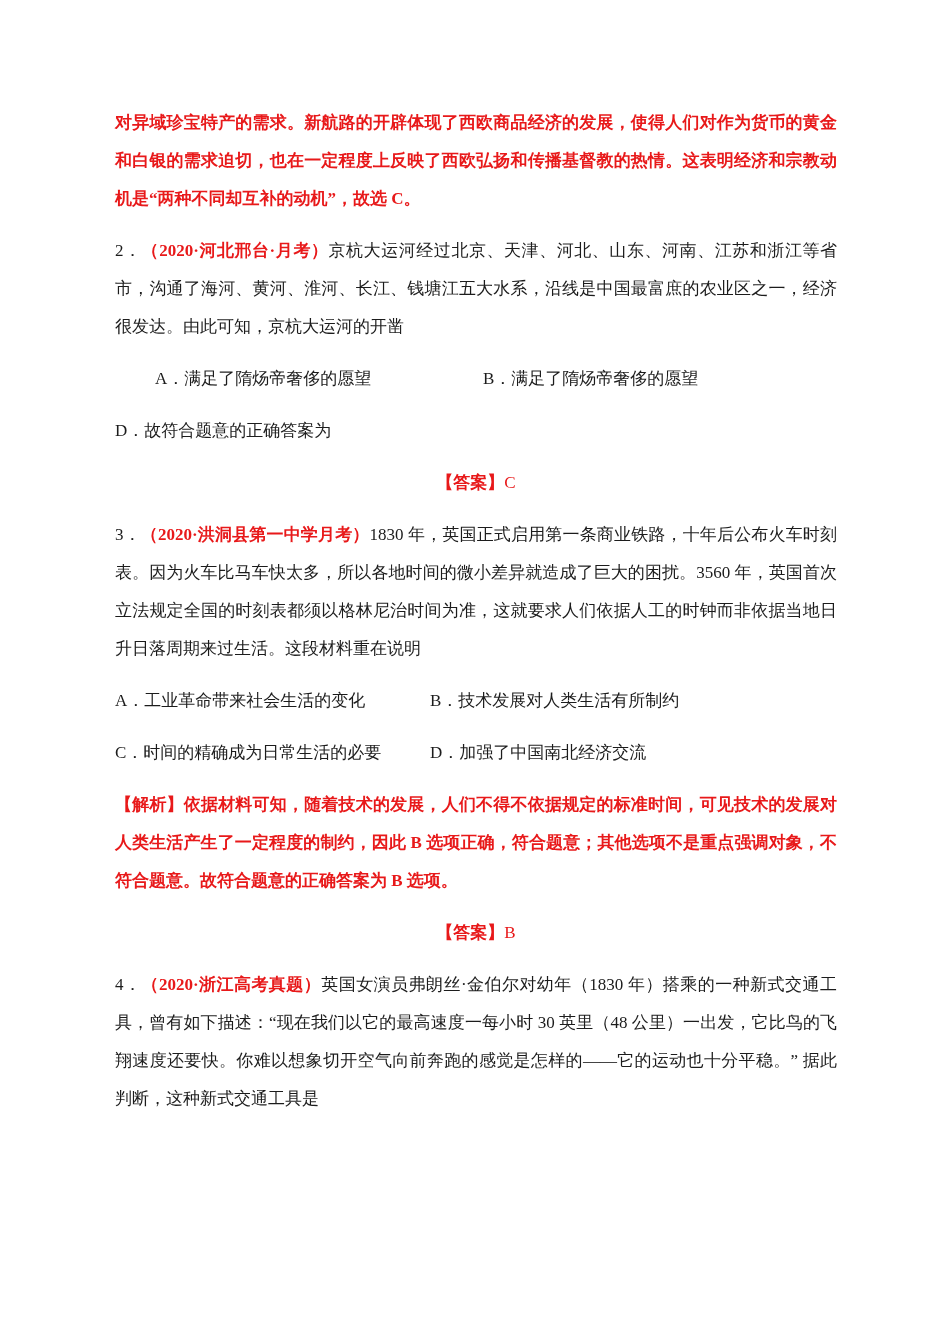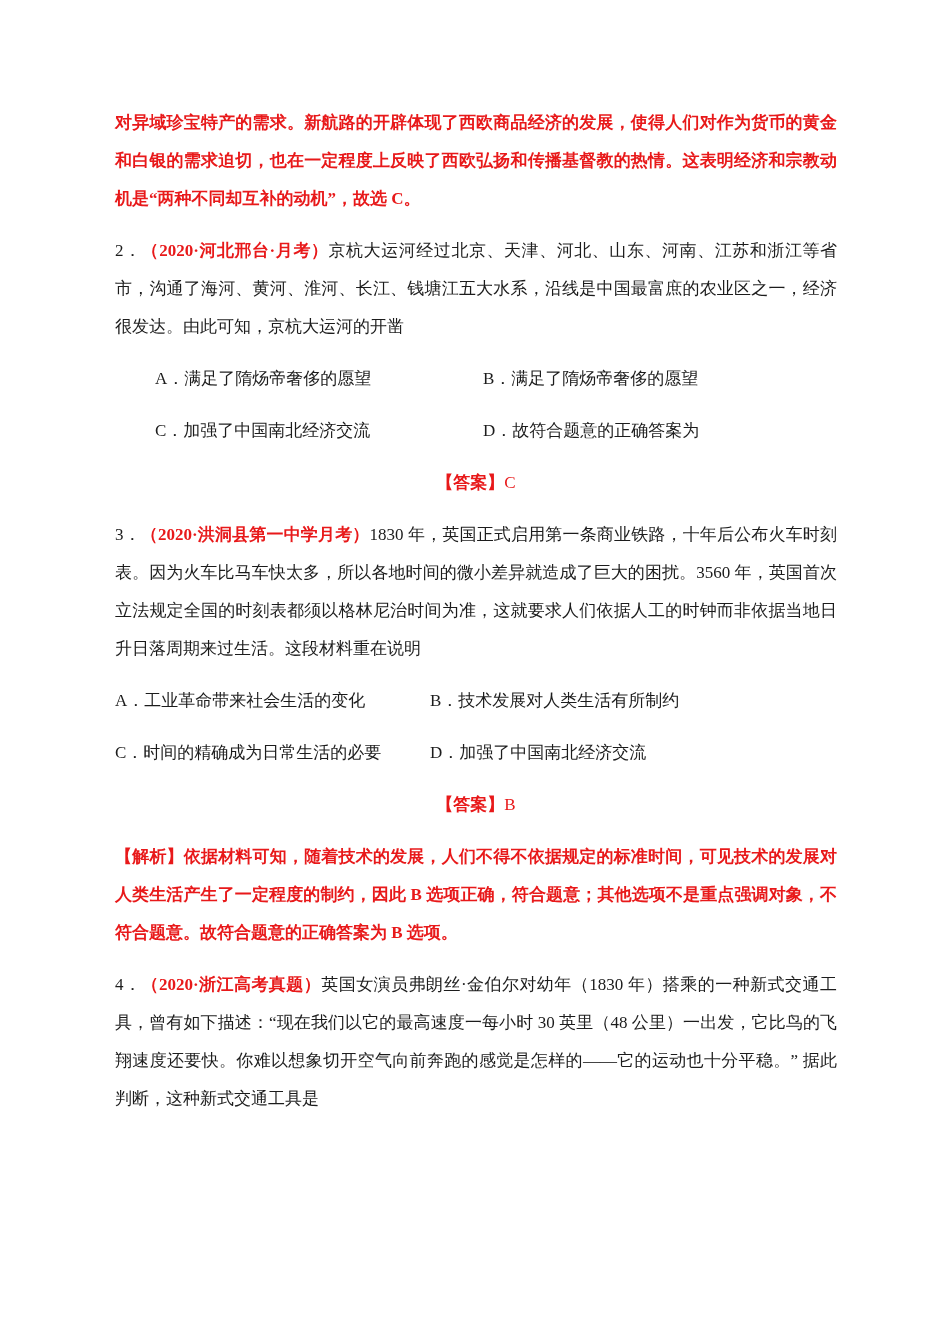--- a/index.html
+++ b/index.html
@@ -54,7 +54,6 @@
     </div>
 
     <div class="opt-row">
-      <span class="opt-col-q2"><span>C．</span><span>加强了中国南北经济交流</span></span>
       <span><span>D．</span><span>故符合题意的正确答案为</span></span>
     </div>
 

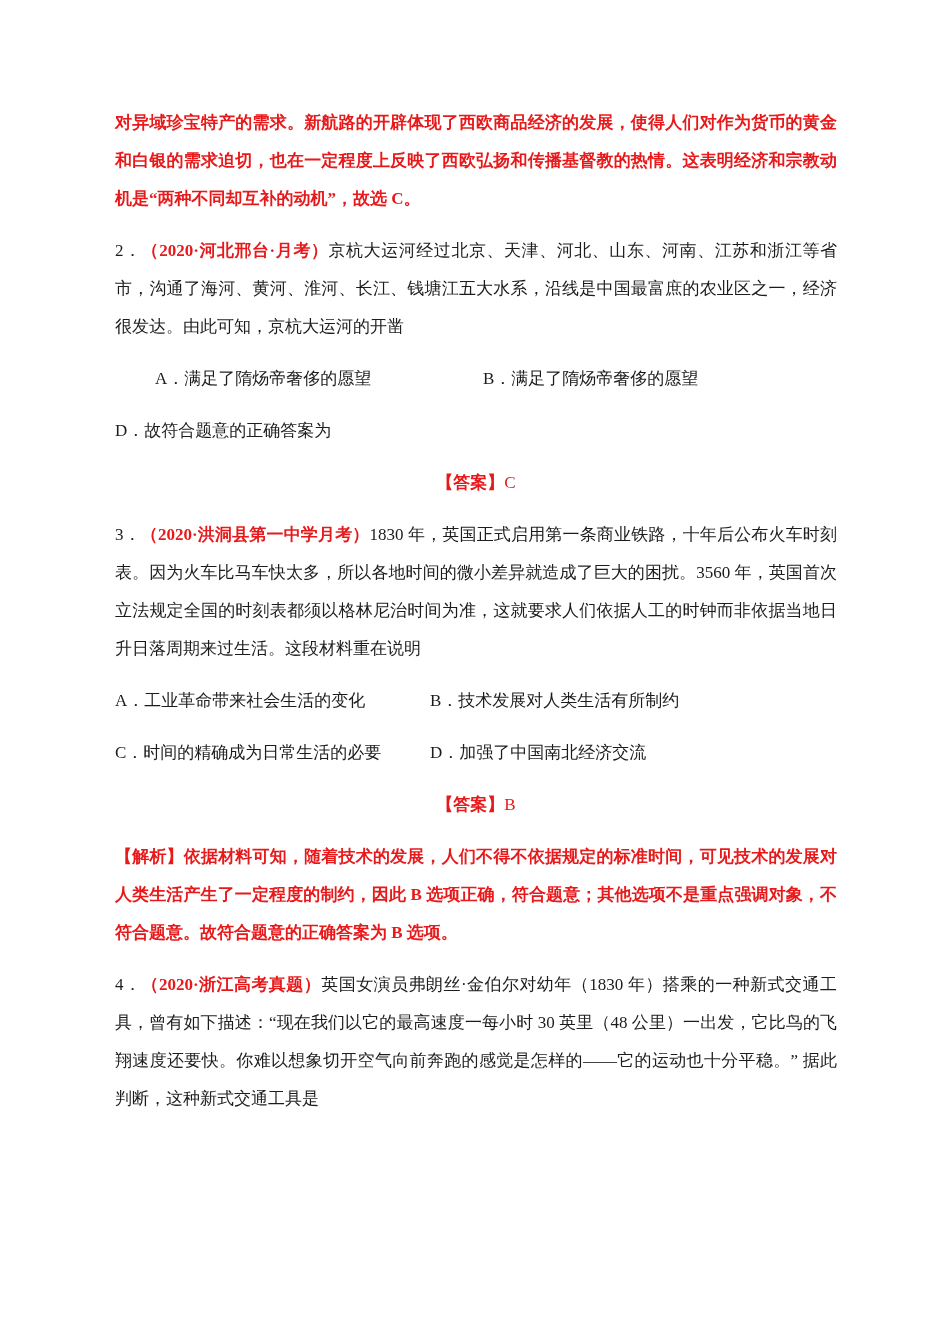--- a/index.html
+++ b/index.html
@@ -74,9 +74,9 @@
       <span><span>D．</span><span>加强了中国南北经济交流</span></span>
     </div>
 
+    <p class="para"><span class="red-bold">【解析】</span><span class="red-bold">依据材料可知，随着技术的发展，人们不得不依据规定的标准时间，可见技术的发展对人类生活产生了一定程度的制约，因此 B 选项正确，符合题意；其他选项不是重点强调对象，不符合题意。故符合题意的正确答案为 B 选项。</span></p>
+
     <p class="para answer-line"><span class="red-bold">【答案】</span><span class="red">B</span></p>
-
-    <p class="para"><span class="red-bold">【解析】</span><span class="red-bold">依据材料可知，随着技术的发展，人们不得不依据规定的标准时间，可见技术的发展对人类生活产生了一定程度的制约，因此 B 选项正确，符合题意；其他选项不是重点强调对象，不符合题意。故符合题意的正确答案为 B 选项。</span></p>
   </div>
 
   <div>

